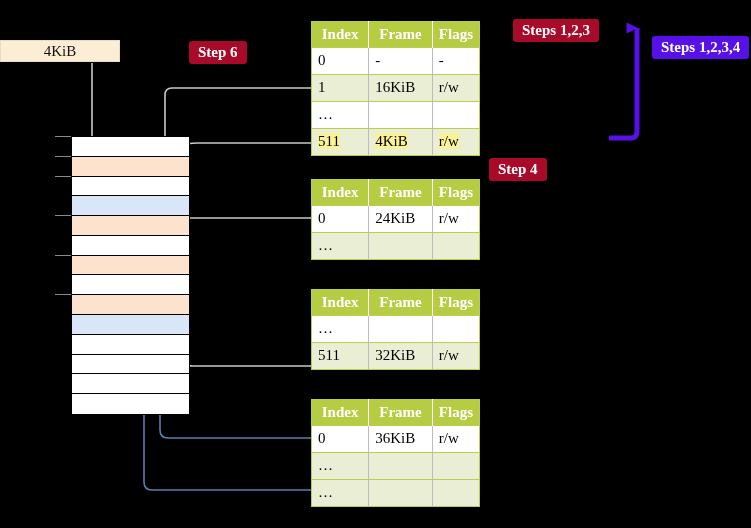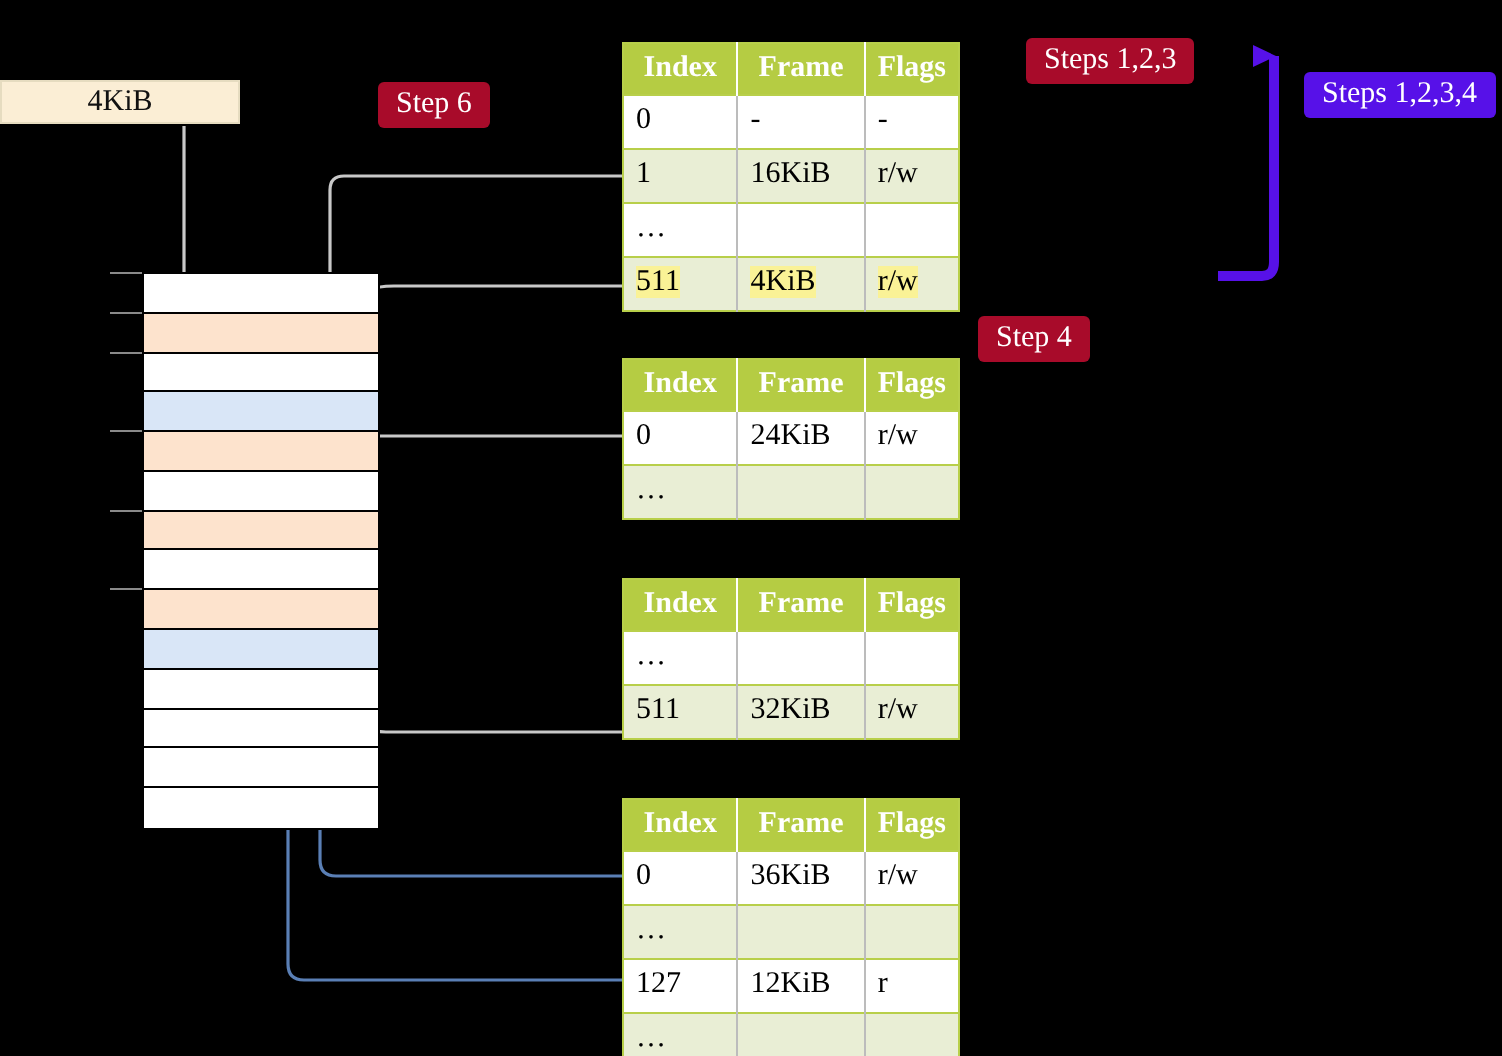--- a/index.html
+++ b/index.html
@@ -25,6 +25,7 @@
     padding: 2px 9px 3px 9px;
     border-radius: 3px;
     white-space: nowrap;
+    font-weight: bold;
   }
   .badge-red { background: #a80b2a; }
   .badge-blue { background: #5711e8; }

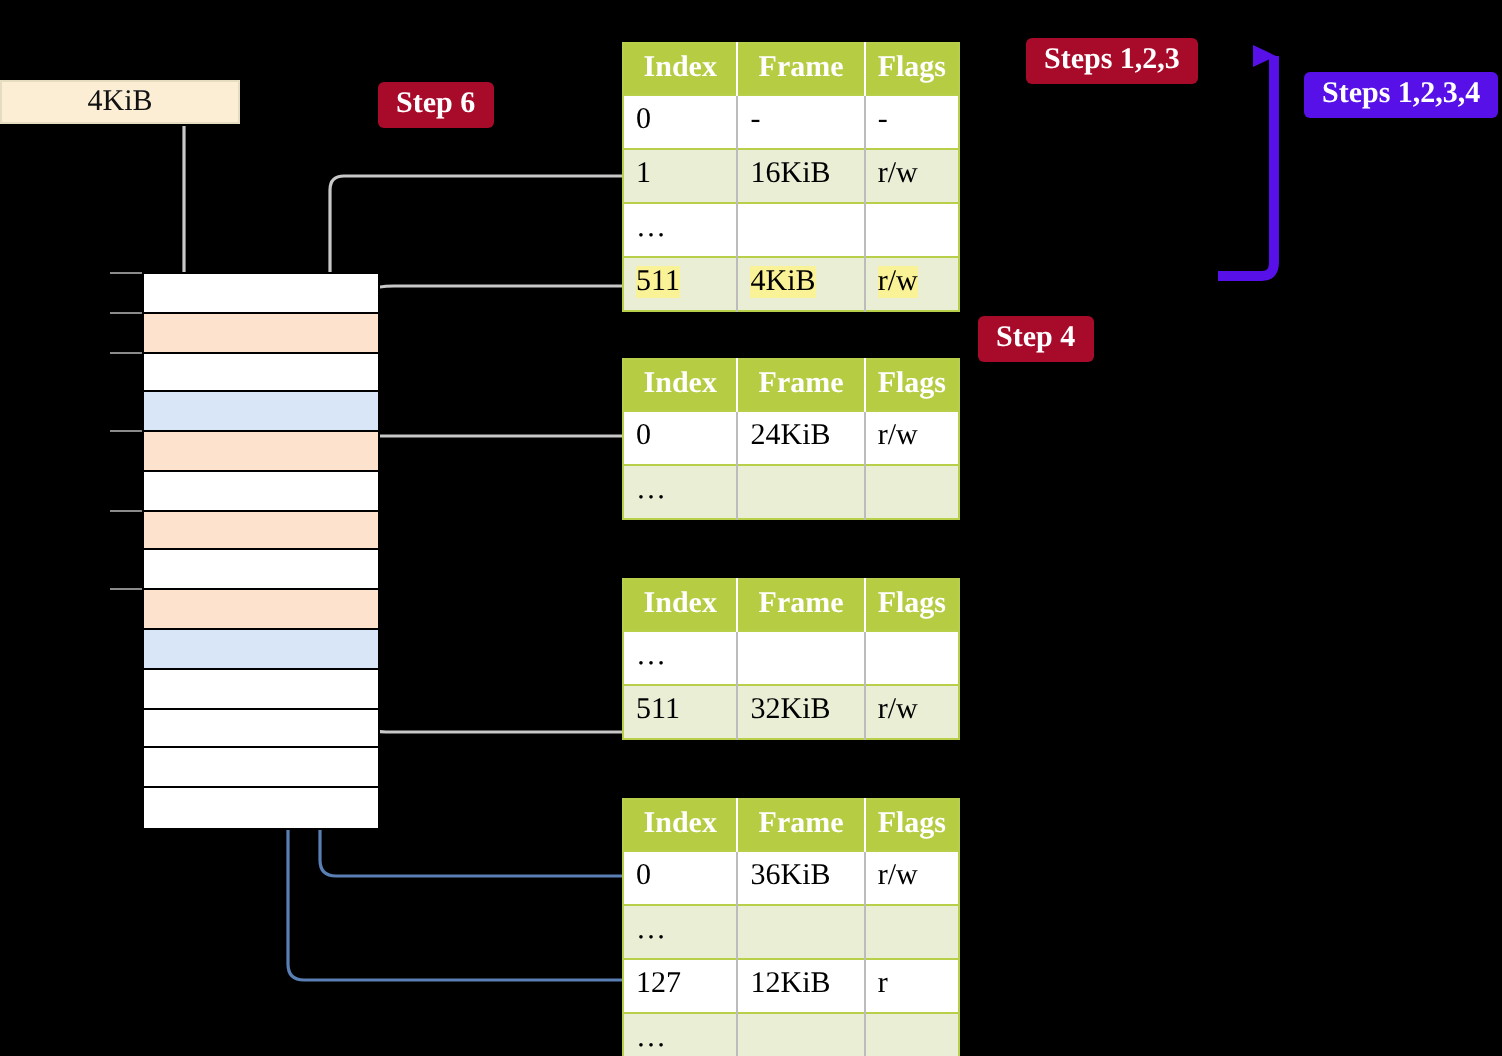--- a/index.html
+++ b/index.html
@@ -293,11 +293,6 @@
         <td></td>
         <td></td>
       </tr>
-      <tr class="plain">
-        <td>127</td>
-        <td>12KiB</td>
-        <td>r</td>
-      </tr>
       <tr class="alt">
         <td>…</td>
         <td></td>

